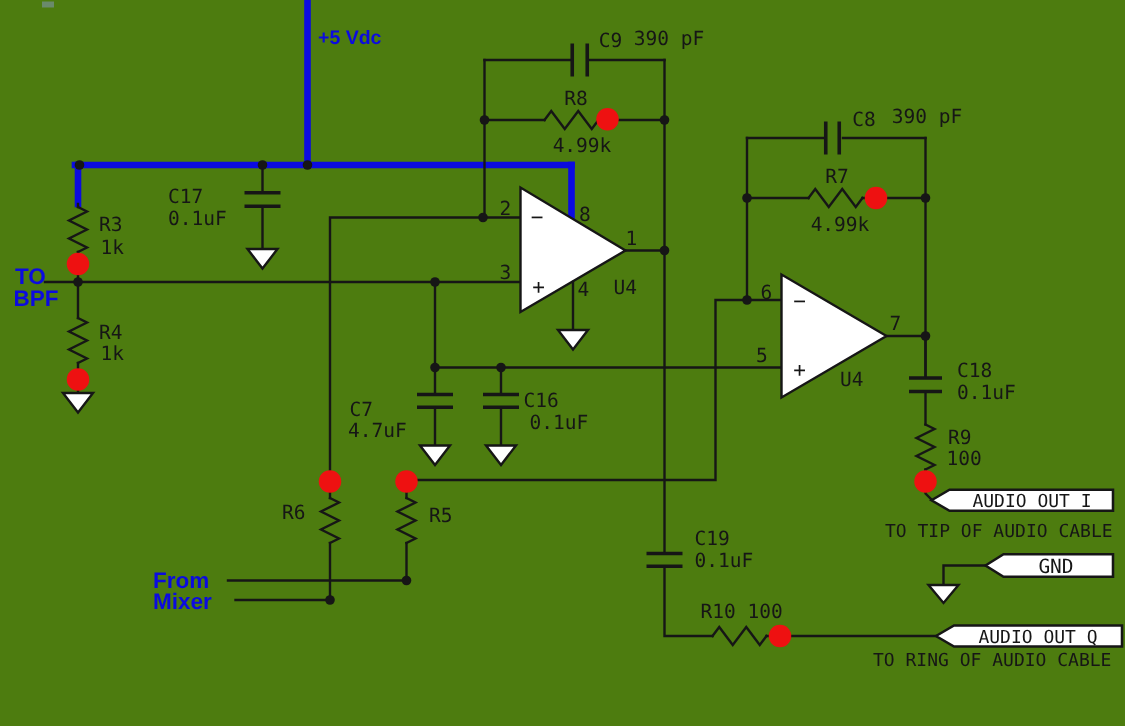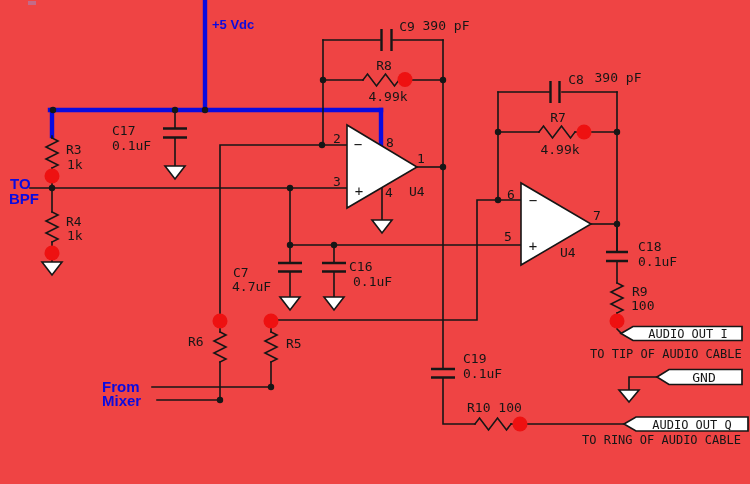--- a/index.html
+++ b/index.html
@@ -3,7 +3,7 @@
 <meta charset="utf-8">
 <style>
   html,body{margin:0;padding:0;background:#fff;}
-  #canvas{position:relative;width:750px;height:484px;background:#ef4444;overflow:hidden;}
+  #canvas{position:relative;width:750px;height:484px;background:#4d7c0f;overflow:hidden;}
   svg{display:block;}
   .w{stroke:#161616;stroke-width:1.6;fill:none;stroke-linecap:square;}
   .bw{stroke:#0b0be0;stroke-width:4.4;fill:none;stroke-linecap:square;}

